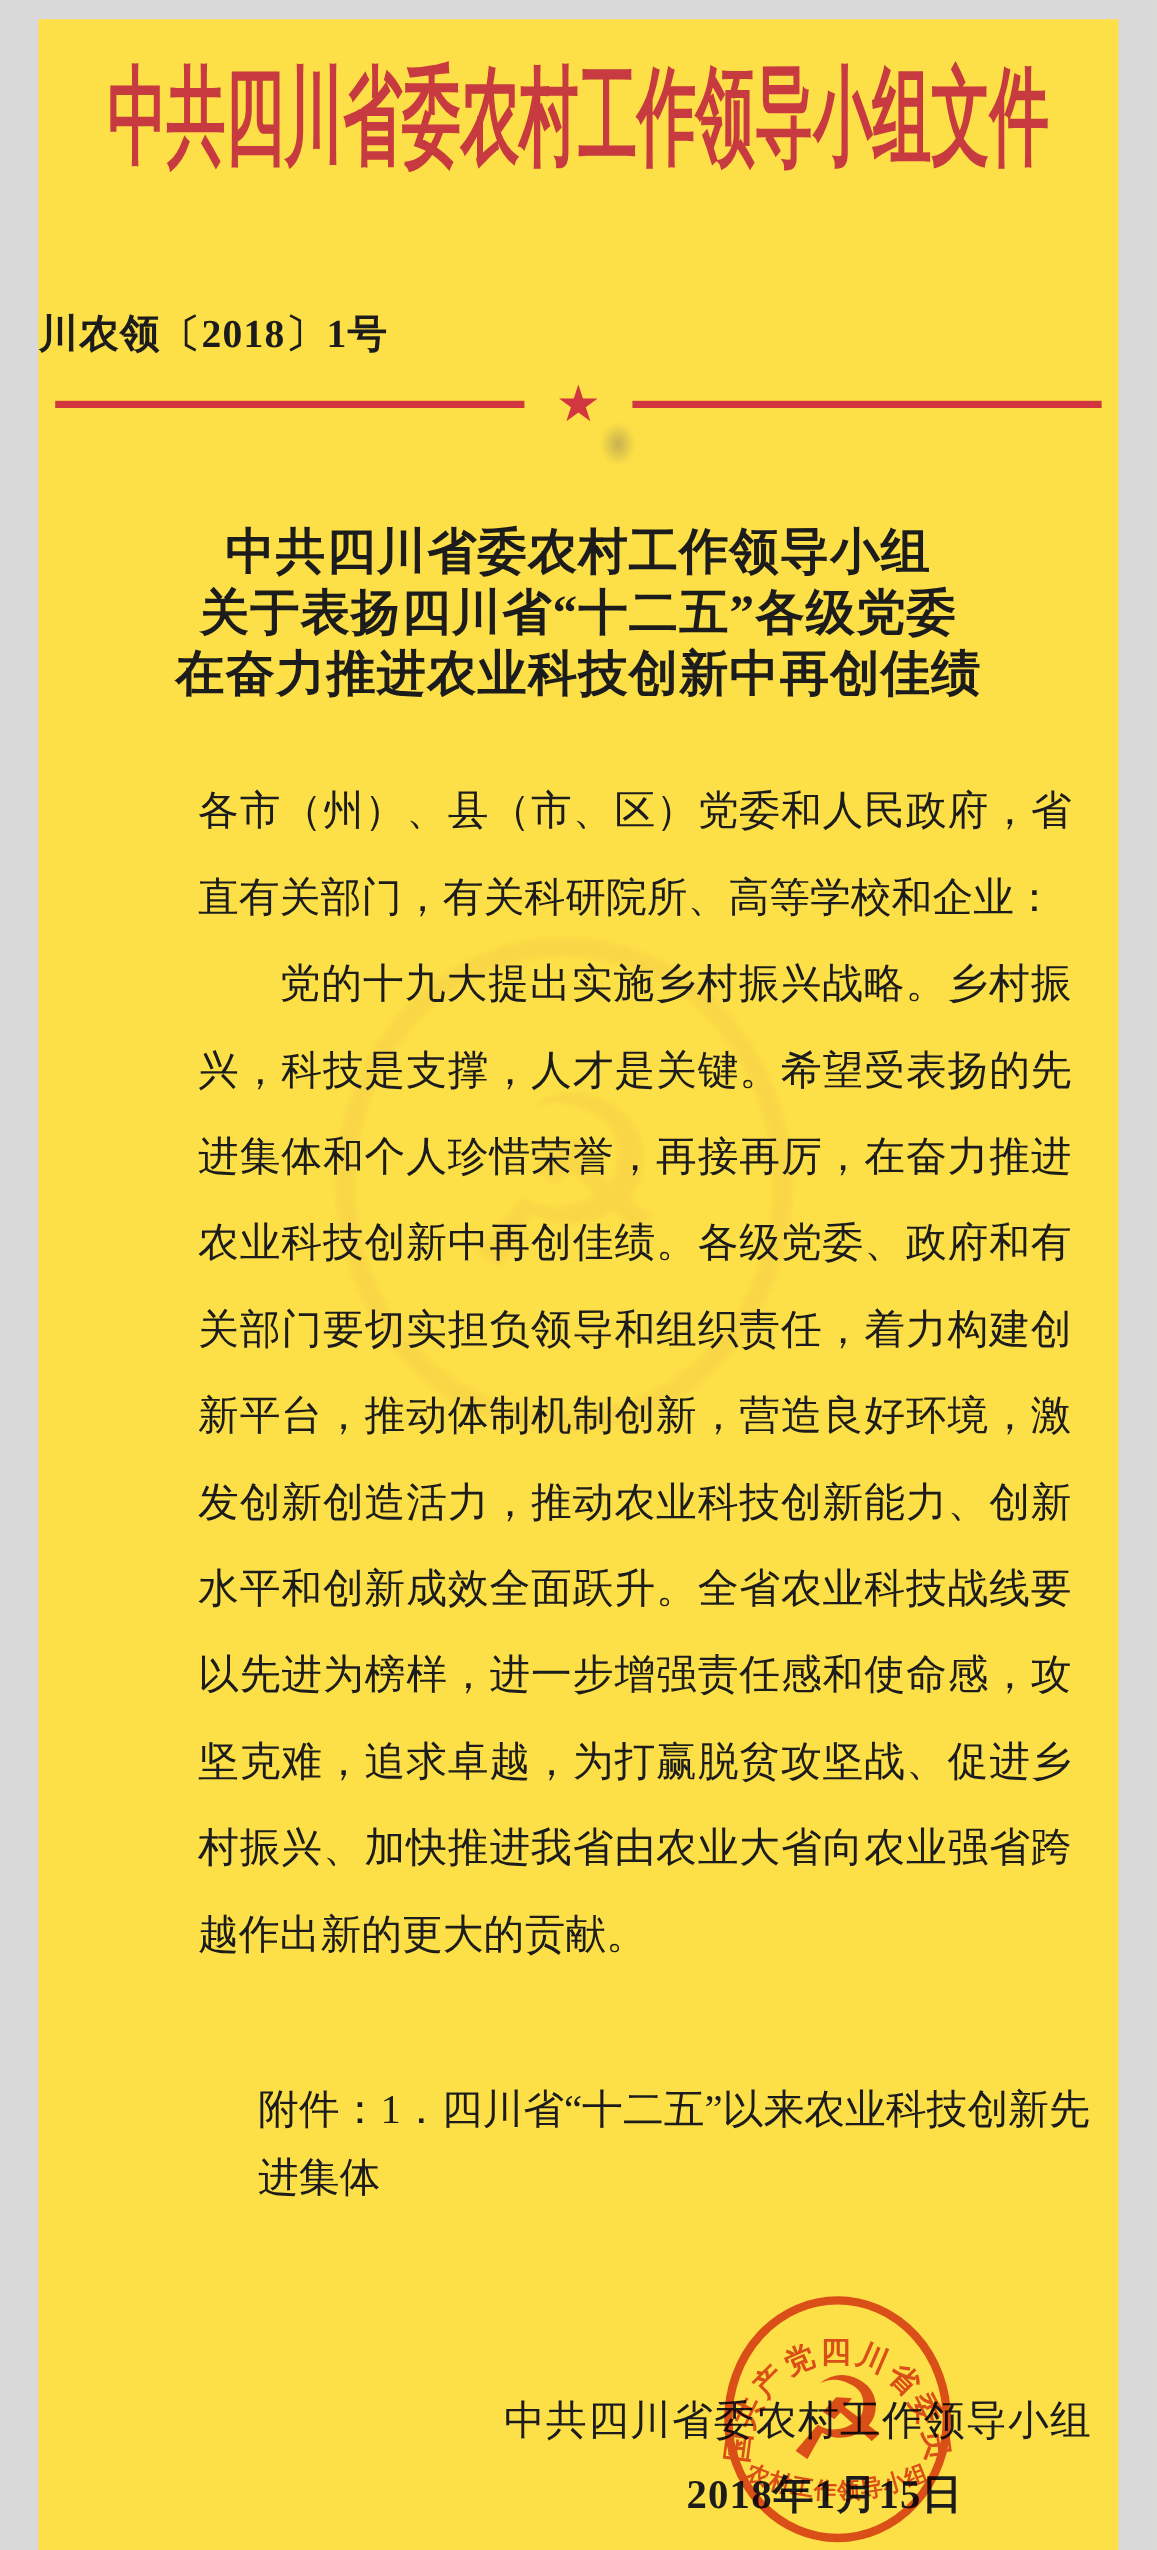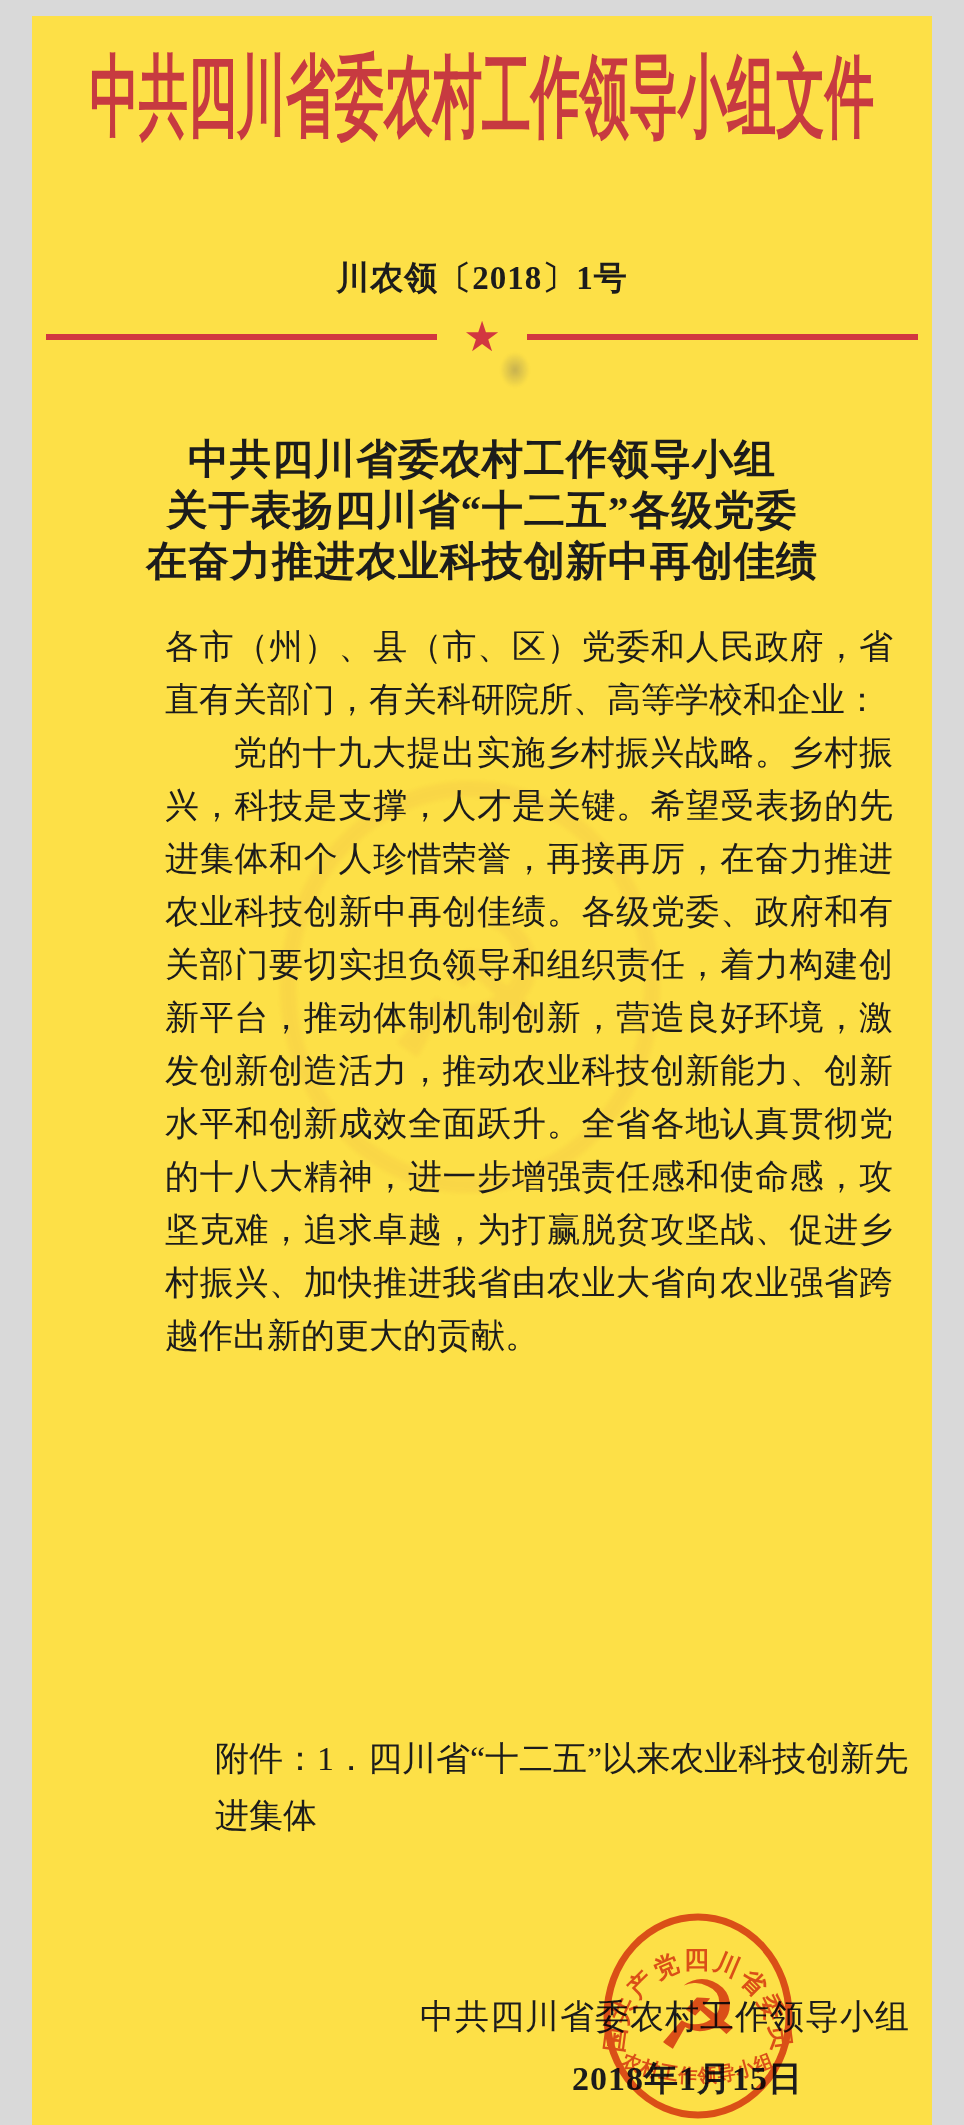--- a/index.html
+++ b/index.html
@@ -25,7 +25,6 @@
   }
   .doc-number{
     position:absolute;top:240px;left:0;width:100%;
-    text-align:center;
     font-size:33px;font-weight:bold;
     letter-spacing:1px;
   }

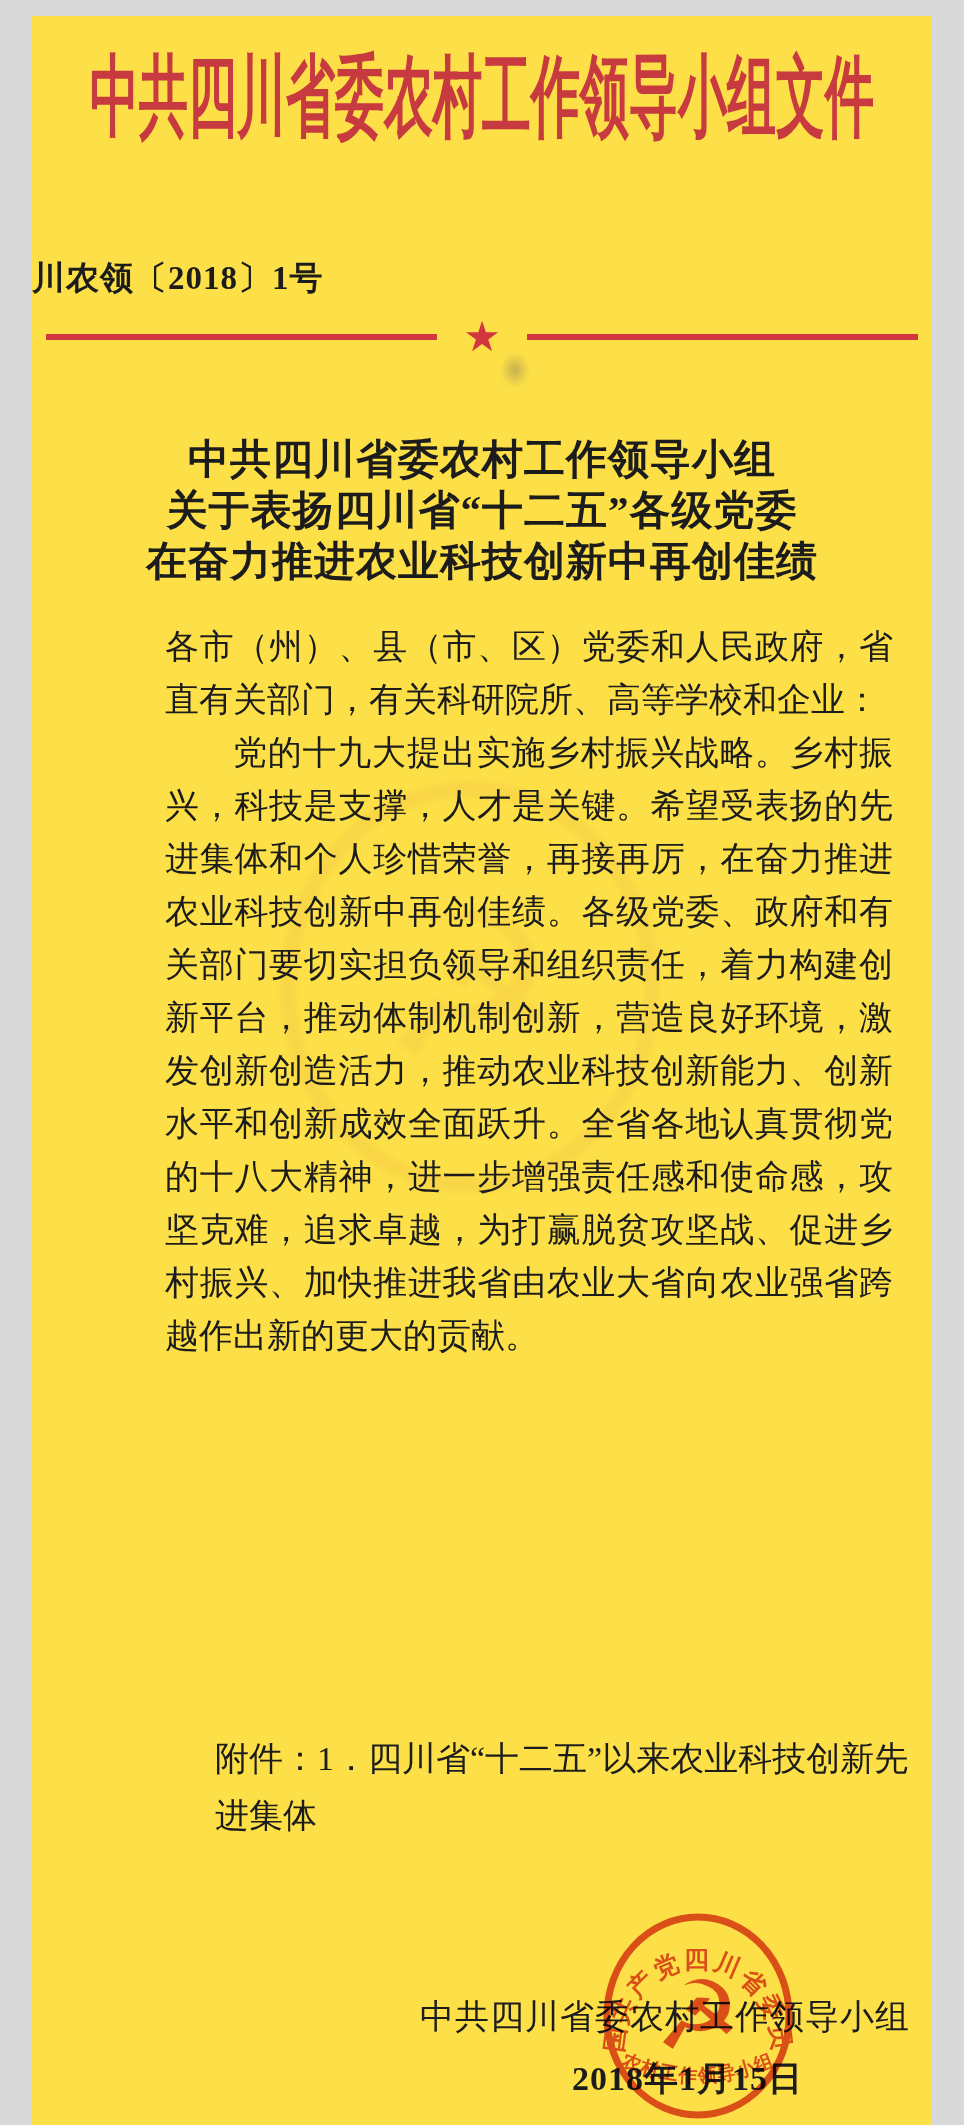--- a/index.html
+++ b/index.html
@@ -55,8 +55,8 @@
   }
   
   .body-text{
-    position:absolute;top:604px;left:133px;width:728px;
-    font-size:34px;line-height:53px;
+    position:absolute;top:625px;left:133px;width:728px;
+    font-size:34px;line-height:72px;
     text-align:justify;
     font-family:Liberation Serif, serif;
   }

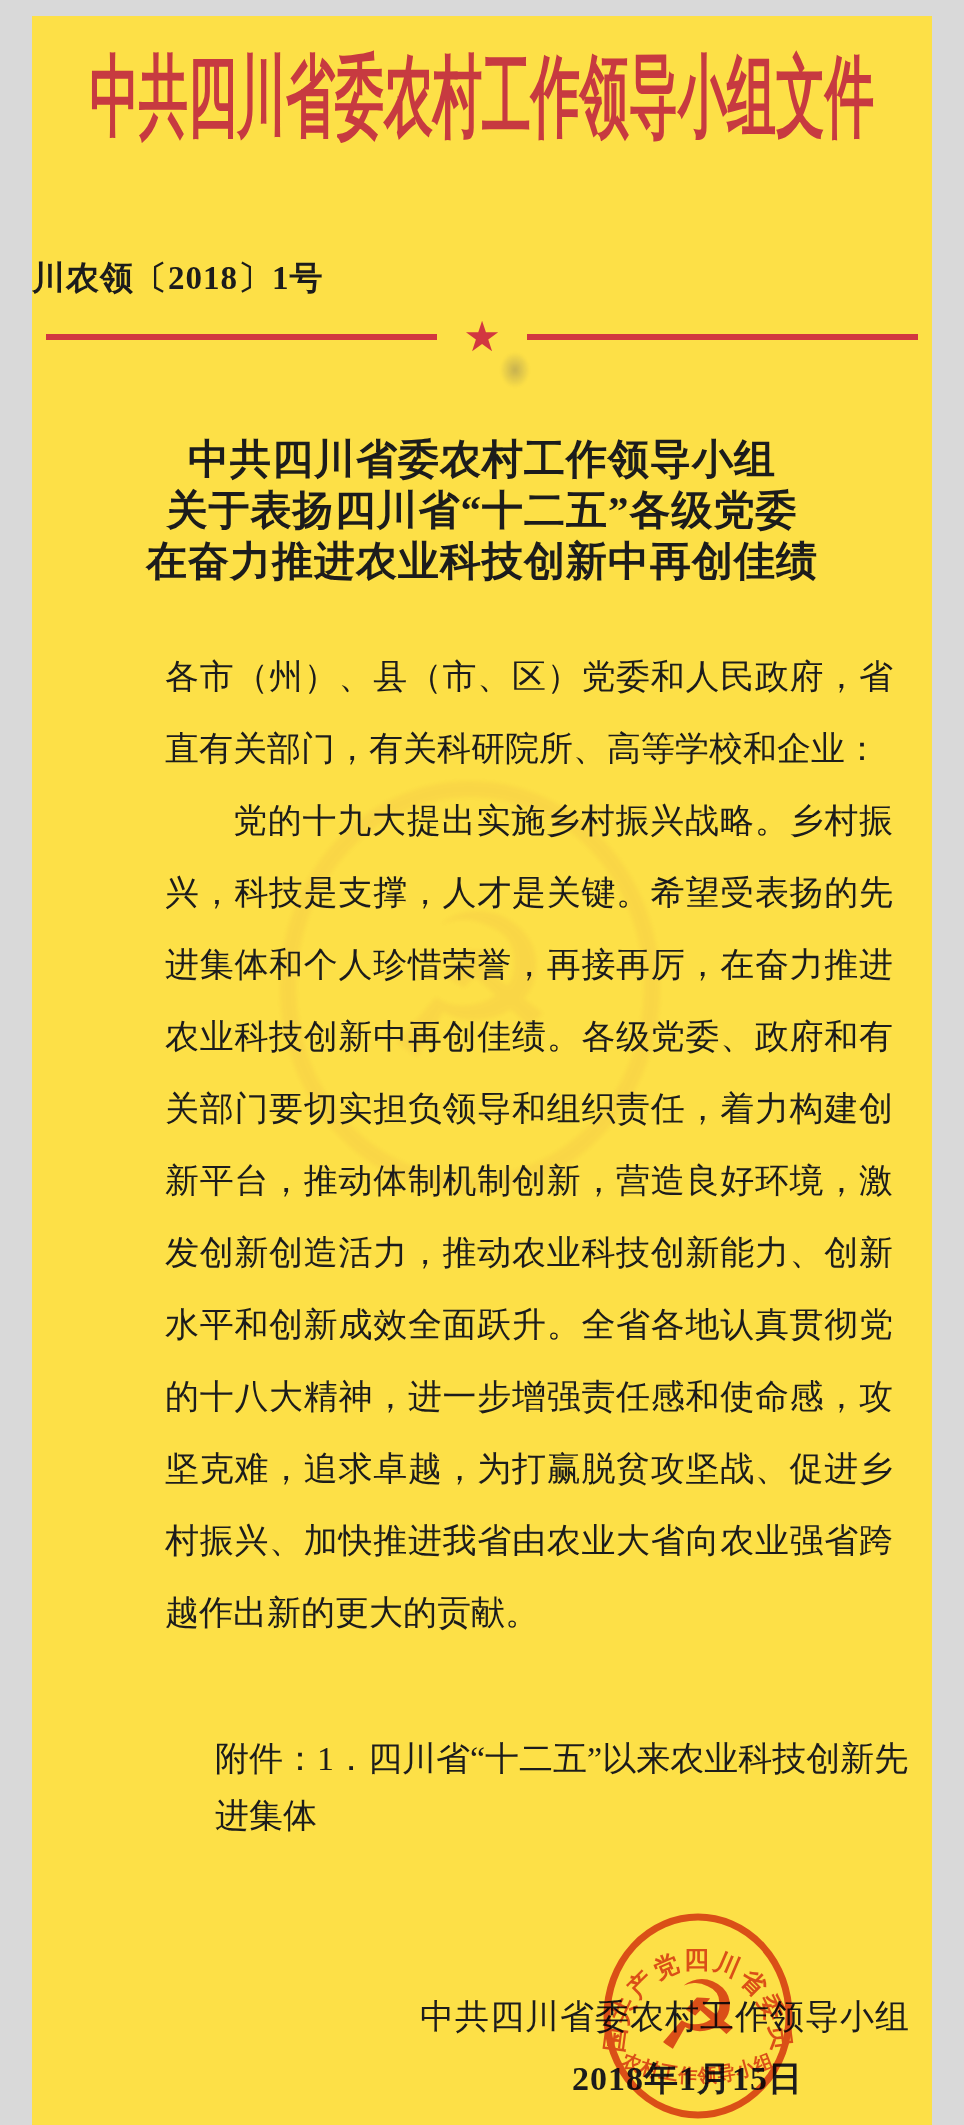--- a/index.html
+++ b/index.html
@@ -121,7 +121,7 @@
 
   <div class="body-text">
     <p>各市（州）、县（市、区）党委和人民政府，省直有关部门，有关科研院所、高等学校和企业：</p>
-    <p class="indent">党的十九大提出实施乡村振兴战略。乡村振兴，科技是支撑，人才是关键。希望受表扬的先进集体和个人珍惜荣誉，再接再厉，在奋力推进农业科技创新中再创佳绩。各级党委、政府和有关部门要切实担负领导和组织责任，着力构建创新平台，推动体制机制创新，营造良好环境，激发创新创造活力，推动农业科技创新能力、创新水平和创新成效全面跃升。全省各地认真贯彻党的十八大精神，进一步增强责任感和使命感，攻坚克难，追求卓越，为打赢脱贫攻坚战、促进乡村振兴、加快推进我省由农业大省向农业强省跨越作出新的更大的贡献。</p>
+    <p class="indent">党的十九大提出实施乡村振兴战略。乡村振兴，科技是支撑，人才是关键。希望受表扬的先进集体和个人珍惜荣誉，再接再厉，在奋力推进农业科技创新中再创佳绩。各级党委、政府和有关部门要切实担负领导和组织责任，着力构建创新平台，推动体制机制创新，营造良好环境，激发创新创造活力，推动农业科技创新能力、创新水平和创新成效全面跃升。全省农业科技战线要以先进为榜样，进一步增强责任感和使命感，攻坚克难，追求卓越，为打赢脱贫攻坚战、促进乡村振兴、加快推进我省由农业大省向农业强省跨越作出新的更大的贡献。</p>
   </div>
 
   <div class="attachments">

